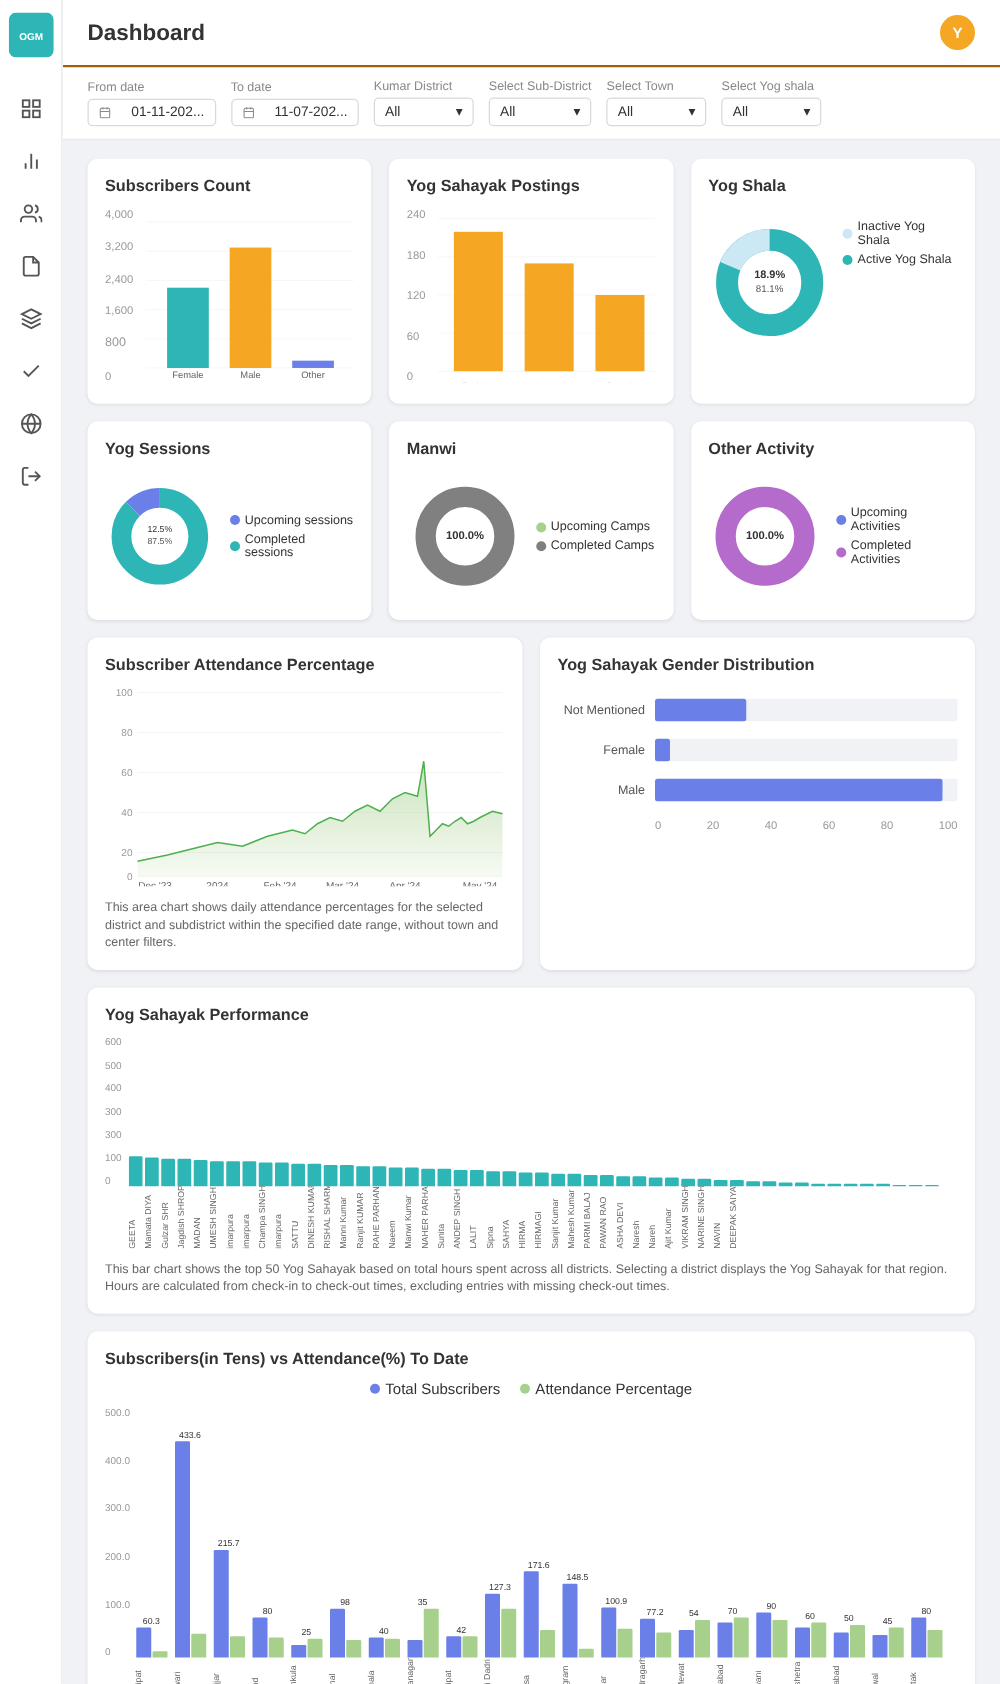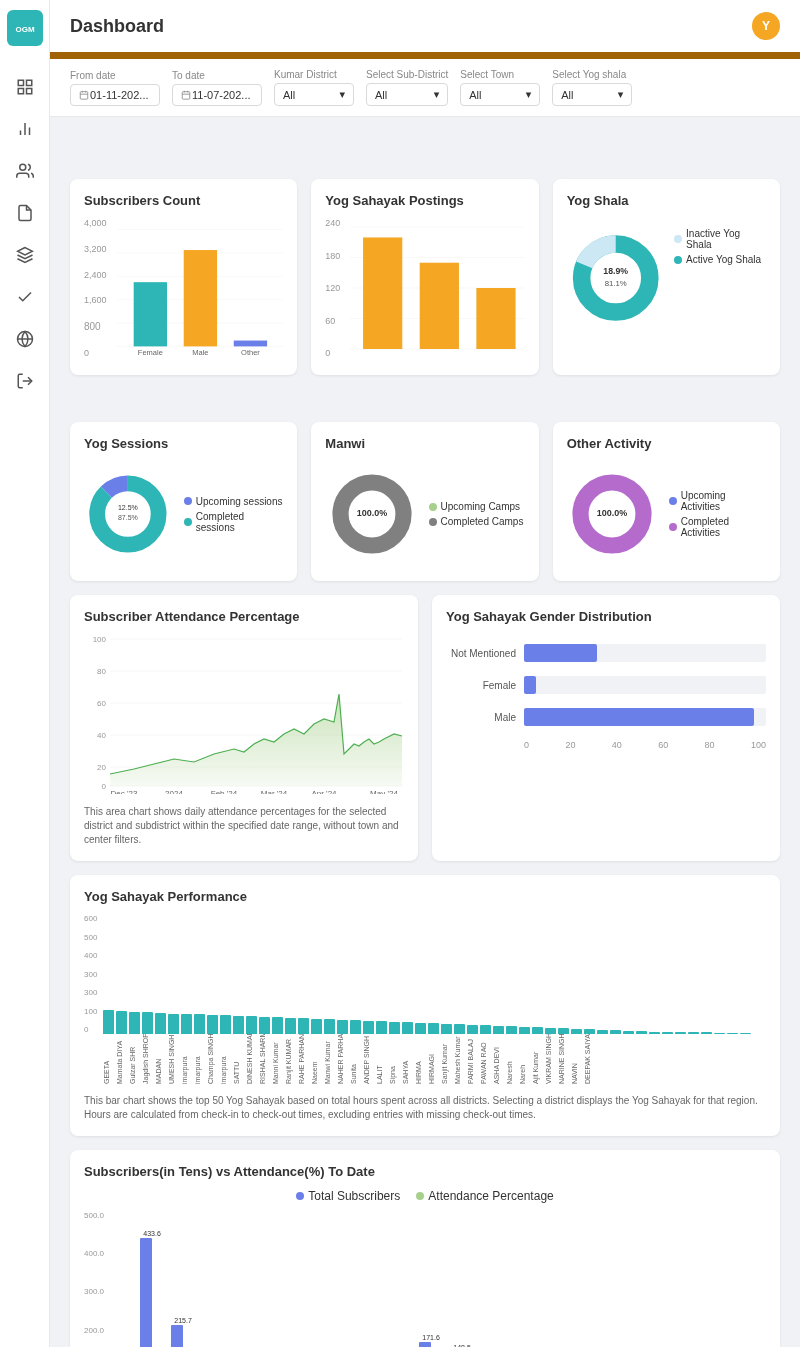--- a/index.html
+++ b/index.html
@@ -19,7 +19,7 @@
     .main-content { margin-left: 50px; padding: 0; }
     
     
-    .header { background: #fff; padding: 12px 20px; display: flex; align-items: center; justify-content: space-between; border-bottom: 7px solid #a16207; }
+    .header { background: #fff; padding: 12px 20px; display: flex; align-items: center; justify-content: space-between; border-bottom: 2px solid #a16207; }
     .header-title { font-size: 18px; font-weight: 600; color: #333; }
     .header-avatar { width: 28px; height: 28px; border-radius: 50%; background: #f5a623; display: flex; align-items: center; justify-content: center; font-size: 12px; color: #fff; font-weight: 600; }
 

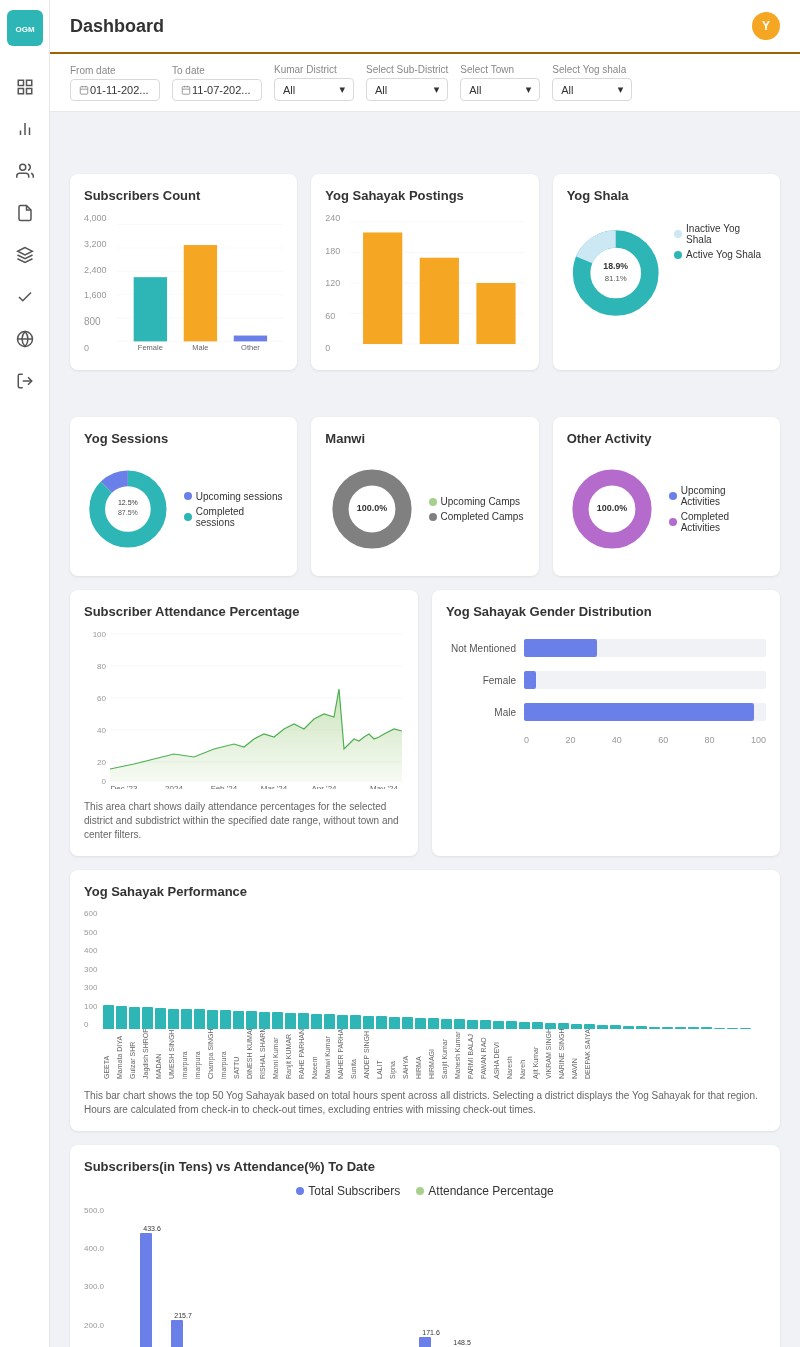--- a/index.html
+++ b/index.html
@@ -27,7 +27,7 @@
     .filters { background: #fff; padding: 10px 20px; display: flex; gap: 12px; align-items: flex-end; border-bottom: 1px solid #e8e8e8; }
     .filter-group { display: flex; flex-direction: column; gap: 3px; }
     .filter-label { font-size: 10px; color: #888; }
-    .filter-input { border: 1px solid #d9d9d9; border-radius: 4px; padding: 4px 8px; font-size: 11px; display: flex; align-items: center; gap: 1px; background: #fff; min-width: 90px; }
+    .filter-input { border: 1px solid #d9d9d9; border-radius: 4px; padding: 4px 8px; font-size: 11px; display: flex; align-items: center; gap: 16px; background: #fff; min-width: 90px; }
     .filter-select { border: 1px solid #d9d9d9; border-radius: 4px; padding: 4px 8px; font-size: 11px; background: #fff; min-width: 80px; display: flex; justify-content: space-between; align-items: center; }
 
     

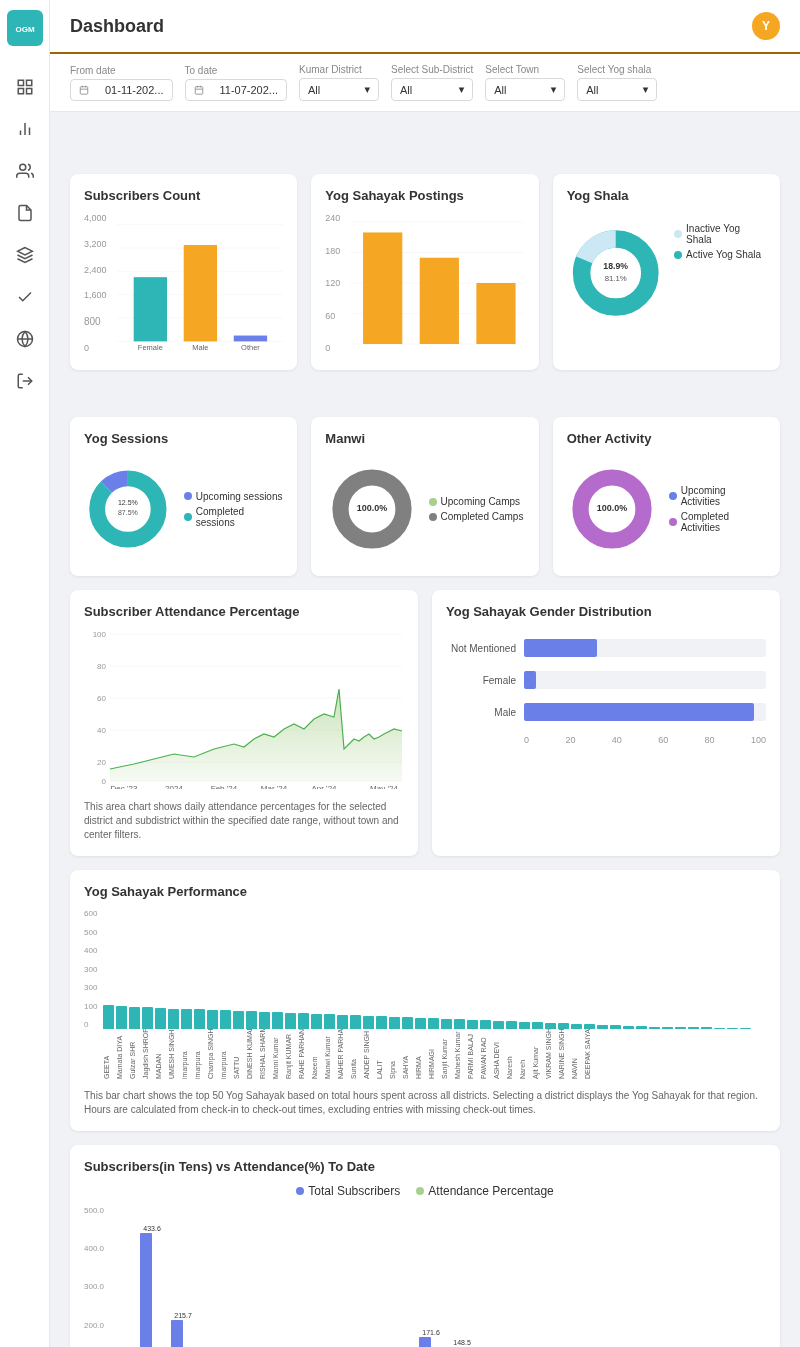--- a/index.html
+++ b/index.html
@@ -35,7 +35,7 @@
     
     
     .cards-row { display: grid; gap: 14px; margin-bottom: 14px; }
-    .cards-row-3 { grid-template-columns: 1fr 1fr 1fr; margin-top: 47px; }
+    .cards-row-3 { grid-template-columns: 1fr 1fr 1fr; }
     .cards-row-2 { grid-template-columns: 1fr 1fr; }
     .card { background: #fff; border-radius: 8px; padding: 14px; box-shadow: 0 1px 3px rgba(0,0,0,0.08); }
     .card-title { font-size: 13px; font-weight: 600; color: #333; margin-bottom: 10px; }

